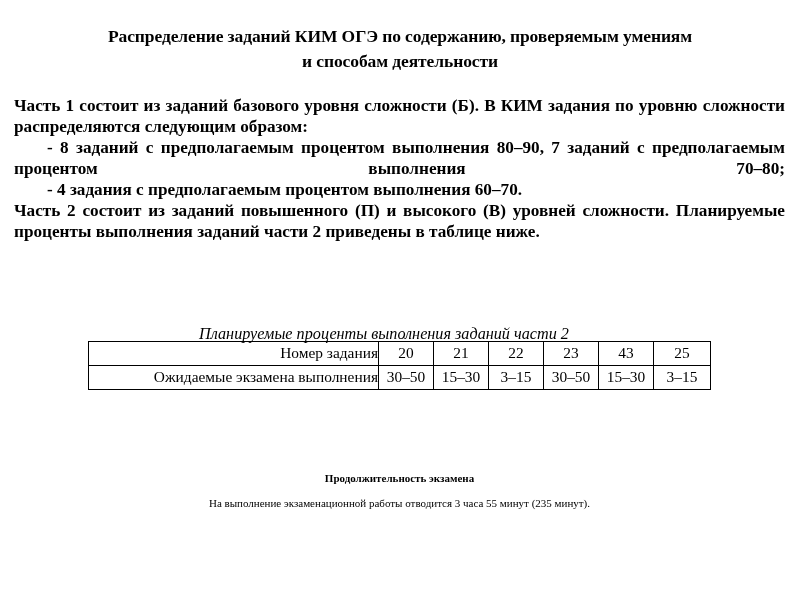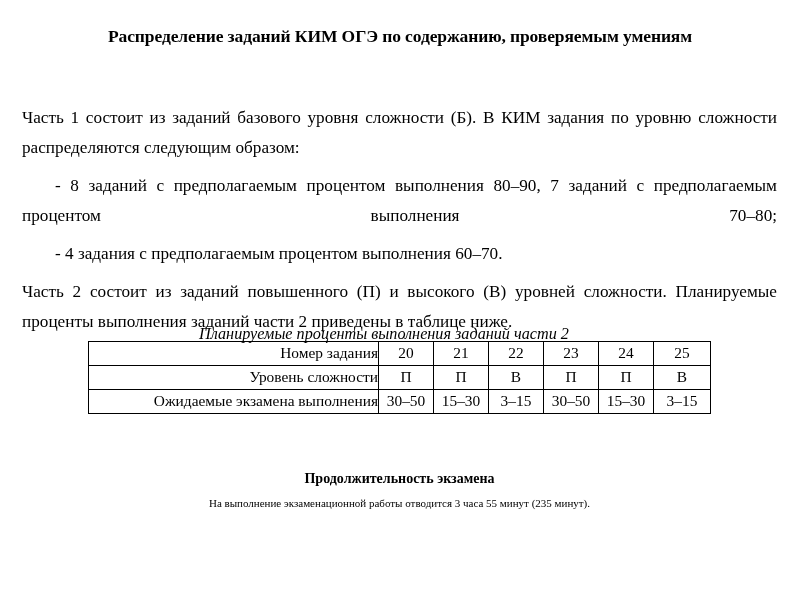--- a/index.html
+++ b/index.html
@@ -136,6 +136,7 @@
 
   <div class="doc-title">
     <span class="tline">Распределение заданий КИМ ОГЭ по содержанию, проверяемым умениям</span>
+    <span class="tline">и способам деятельности</span>
   </div>
 
   <div class="body-block">

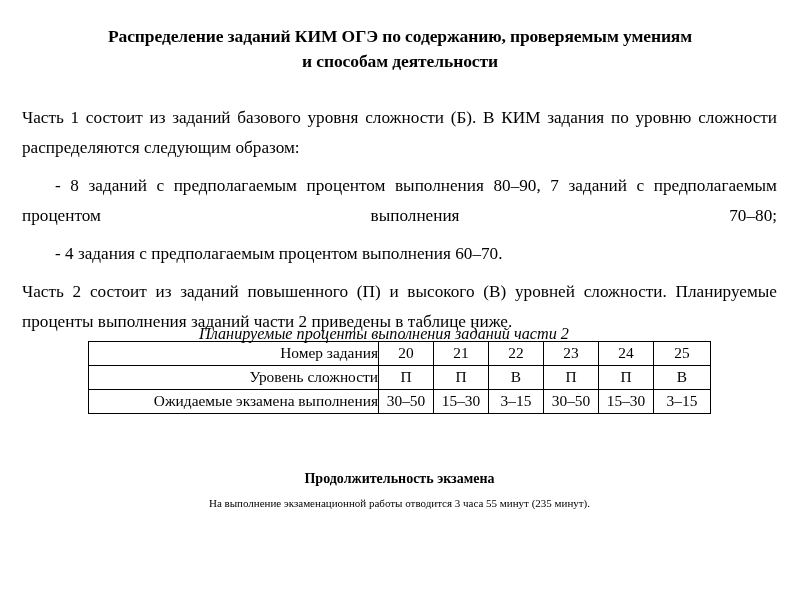--- a/index.html
+++ b/index.html
@@ -49,10 +49,11 @@
   }
   .para {
     font-size: 17.2px;
-    line-height: 30px;
+    line-height: 21px;
     text-align: justify;
     text-justify: inter-word;
-    margin: 8px;
+    margin: 0;
+    font-weight: bold;
   }
   .para.justify-all {
     text-align-last: justify;

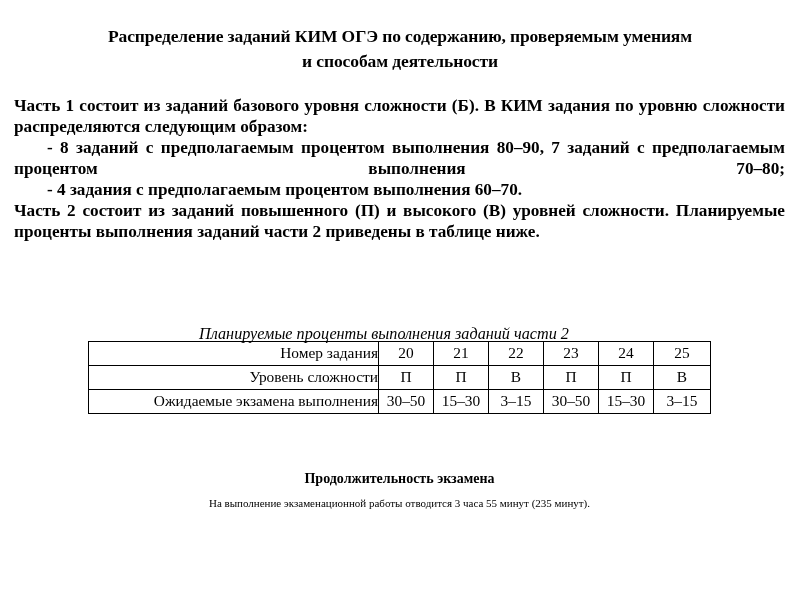--- a/index.html
+++ b/index.html
@@ -158,7 +158,7 @@
           <td class="cell">21</td>
           <td class="cell">22</td>
           <td class="cell">23</td>
-          <td class="cell">24</td>
+          <td class="cell">43</td>
           <td class="cell-narrow">25</td>
         </tr>
         <tr>

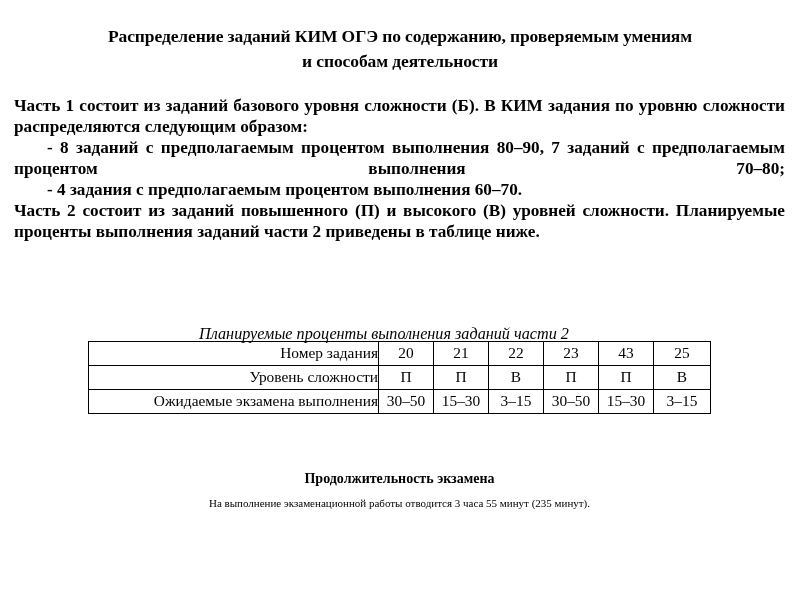--- a/index.html
+++ b/index.html
@@ -162,15 +162,6 @@
           <td class="cell-narrow">25</td>
         </tr>
         <tr>
-          <td class="rowlabel">Уровень сложности</td>
-          <td class="cell">П</td>
-          <td class="cell">П</td>
-          <td class="cell">В</td>
-          <td class="cell">П</td>
-          <td class="cell">П</td>
-          <td class="cell-narrow">В</td>
-        </tr>
-        <tr>
           <td class="rowlabel">Ожидаемые экзамена выполнения</td>
           <td class="cell">30–50</td>
           <td class="cell">15–30</td>

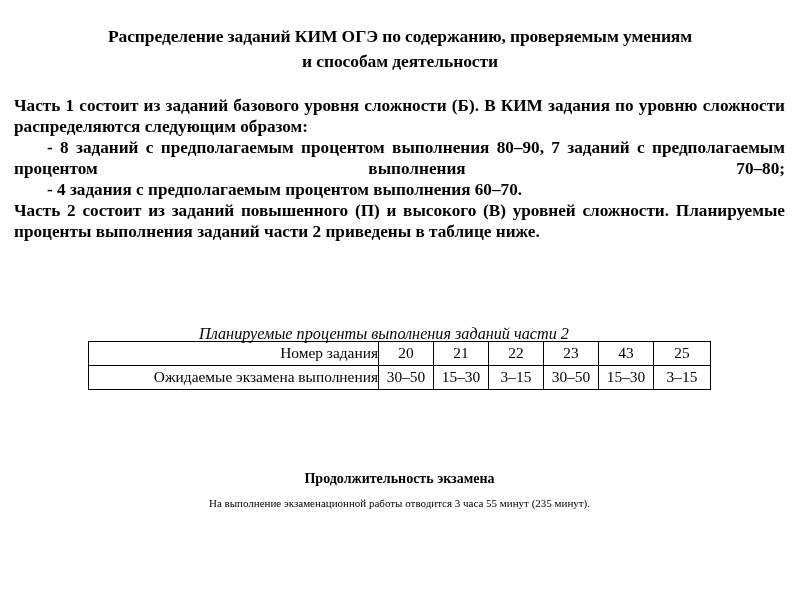--- a/index.html
+++ b/index.html
@@ -122,7 +122,7 @@
   }
   .bottom-heading {
     font-weight: bold;
-    font-size: 14px;
+    font-size: 11px;
     line-height: 25px;
   }
   .bottom-text {

